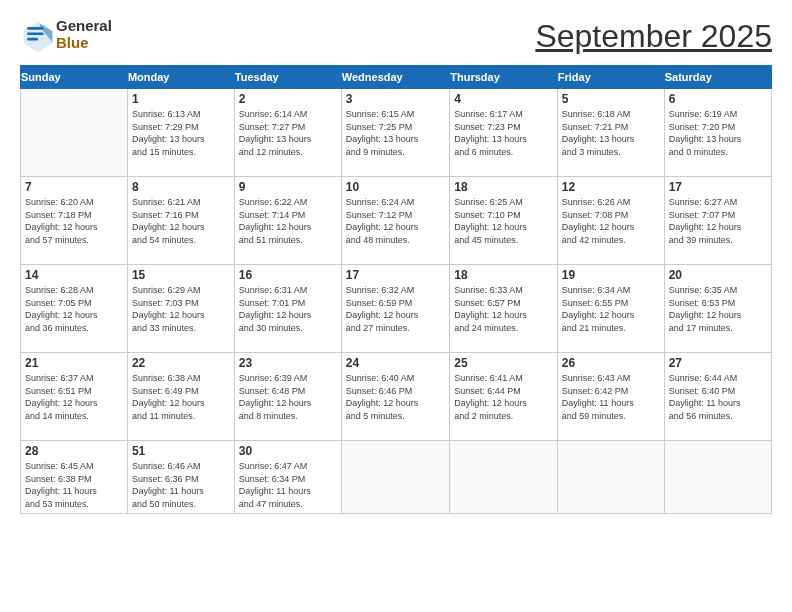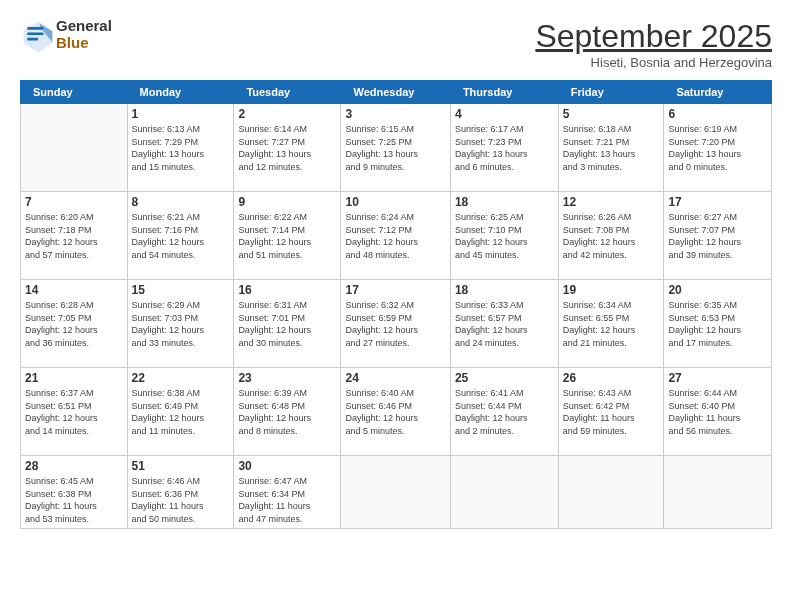--- a/index.html
+++ b/index.html
@@ -113,7 +113,6 @@
     </div>
     <div class="title-section">
       <div class="month-title">September 2025</div>
-      <div class="subtitle">Hiseti, Bosnia and Herzegovina</div>
     </div>
   </div>
 

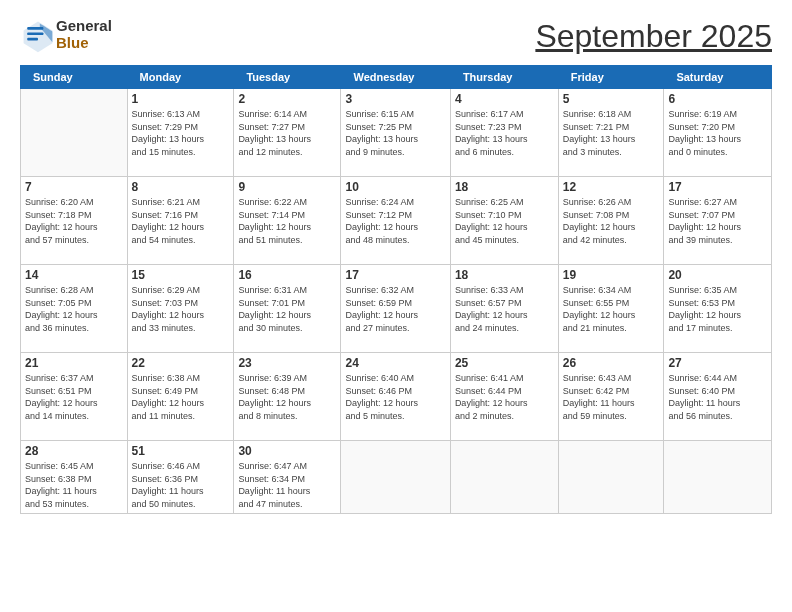--- a/index.html
+++ b/index.html
@@ -59,7 +59,7 @@
     .calendar th {
       background: #1a6bb5;
       color: #fff;
-      padding: 5px 12px;
+      padding: 5px 0;
       text-align: left;
       font-size: 11px;
       font-weight: bold;

